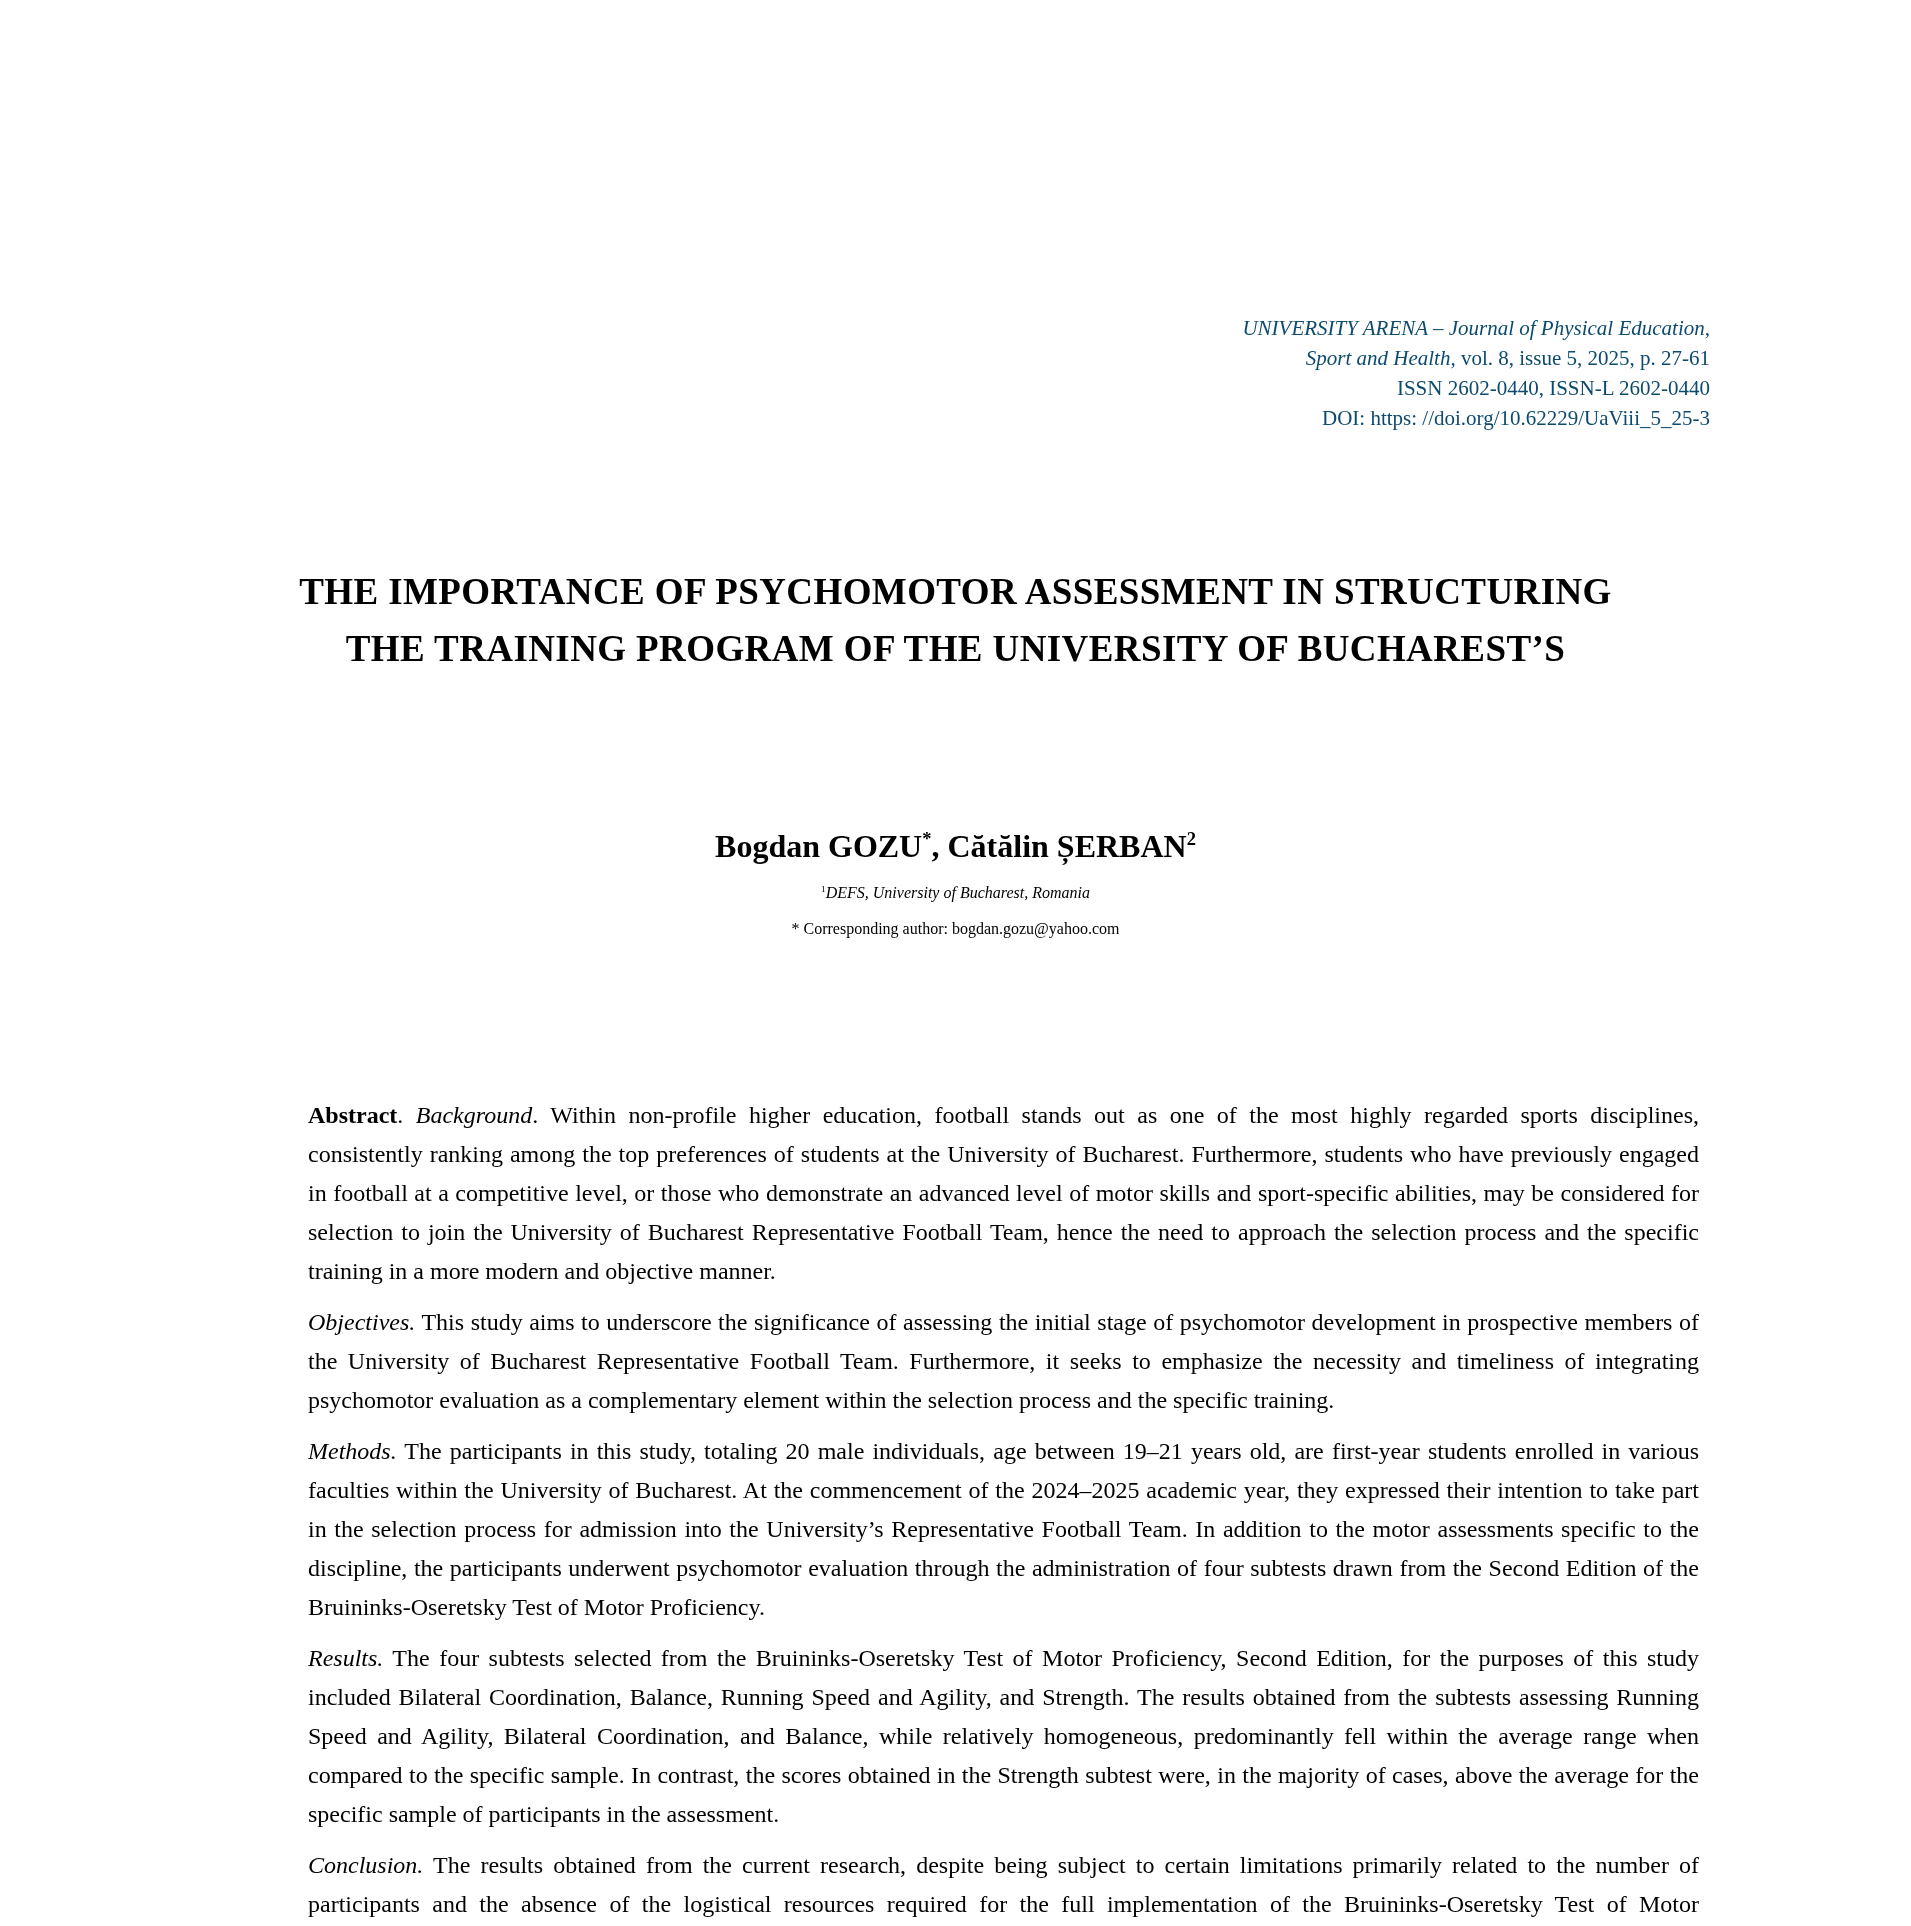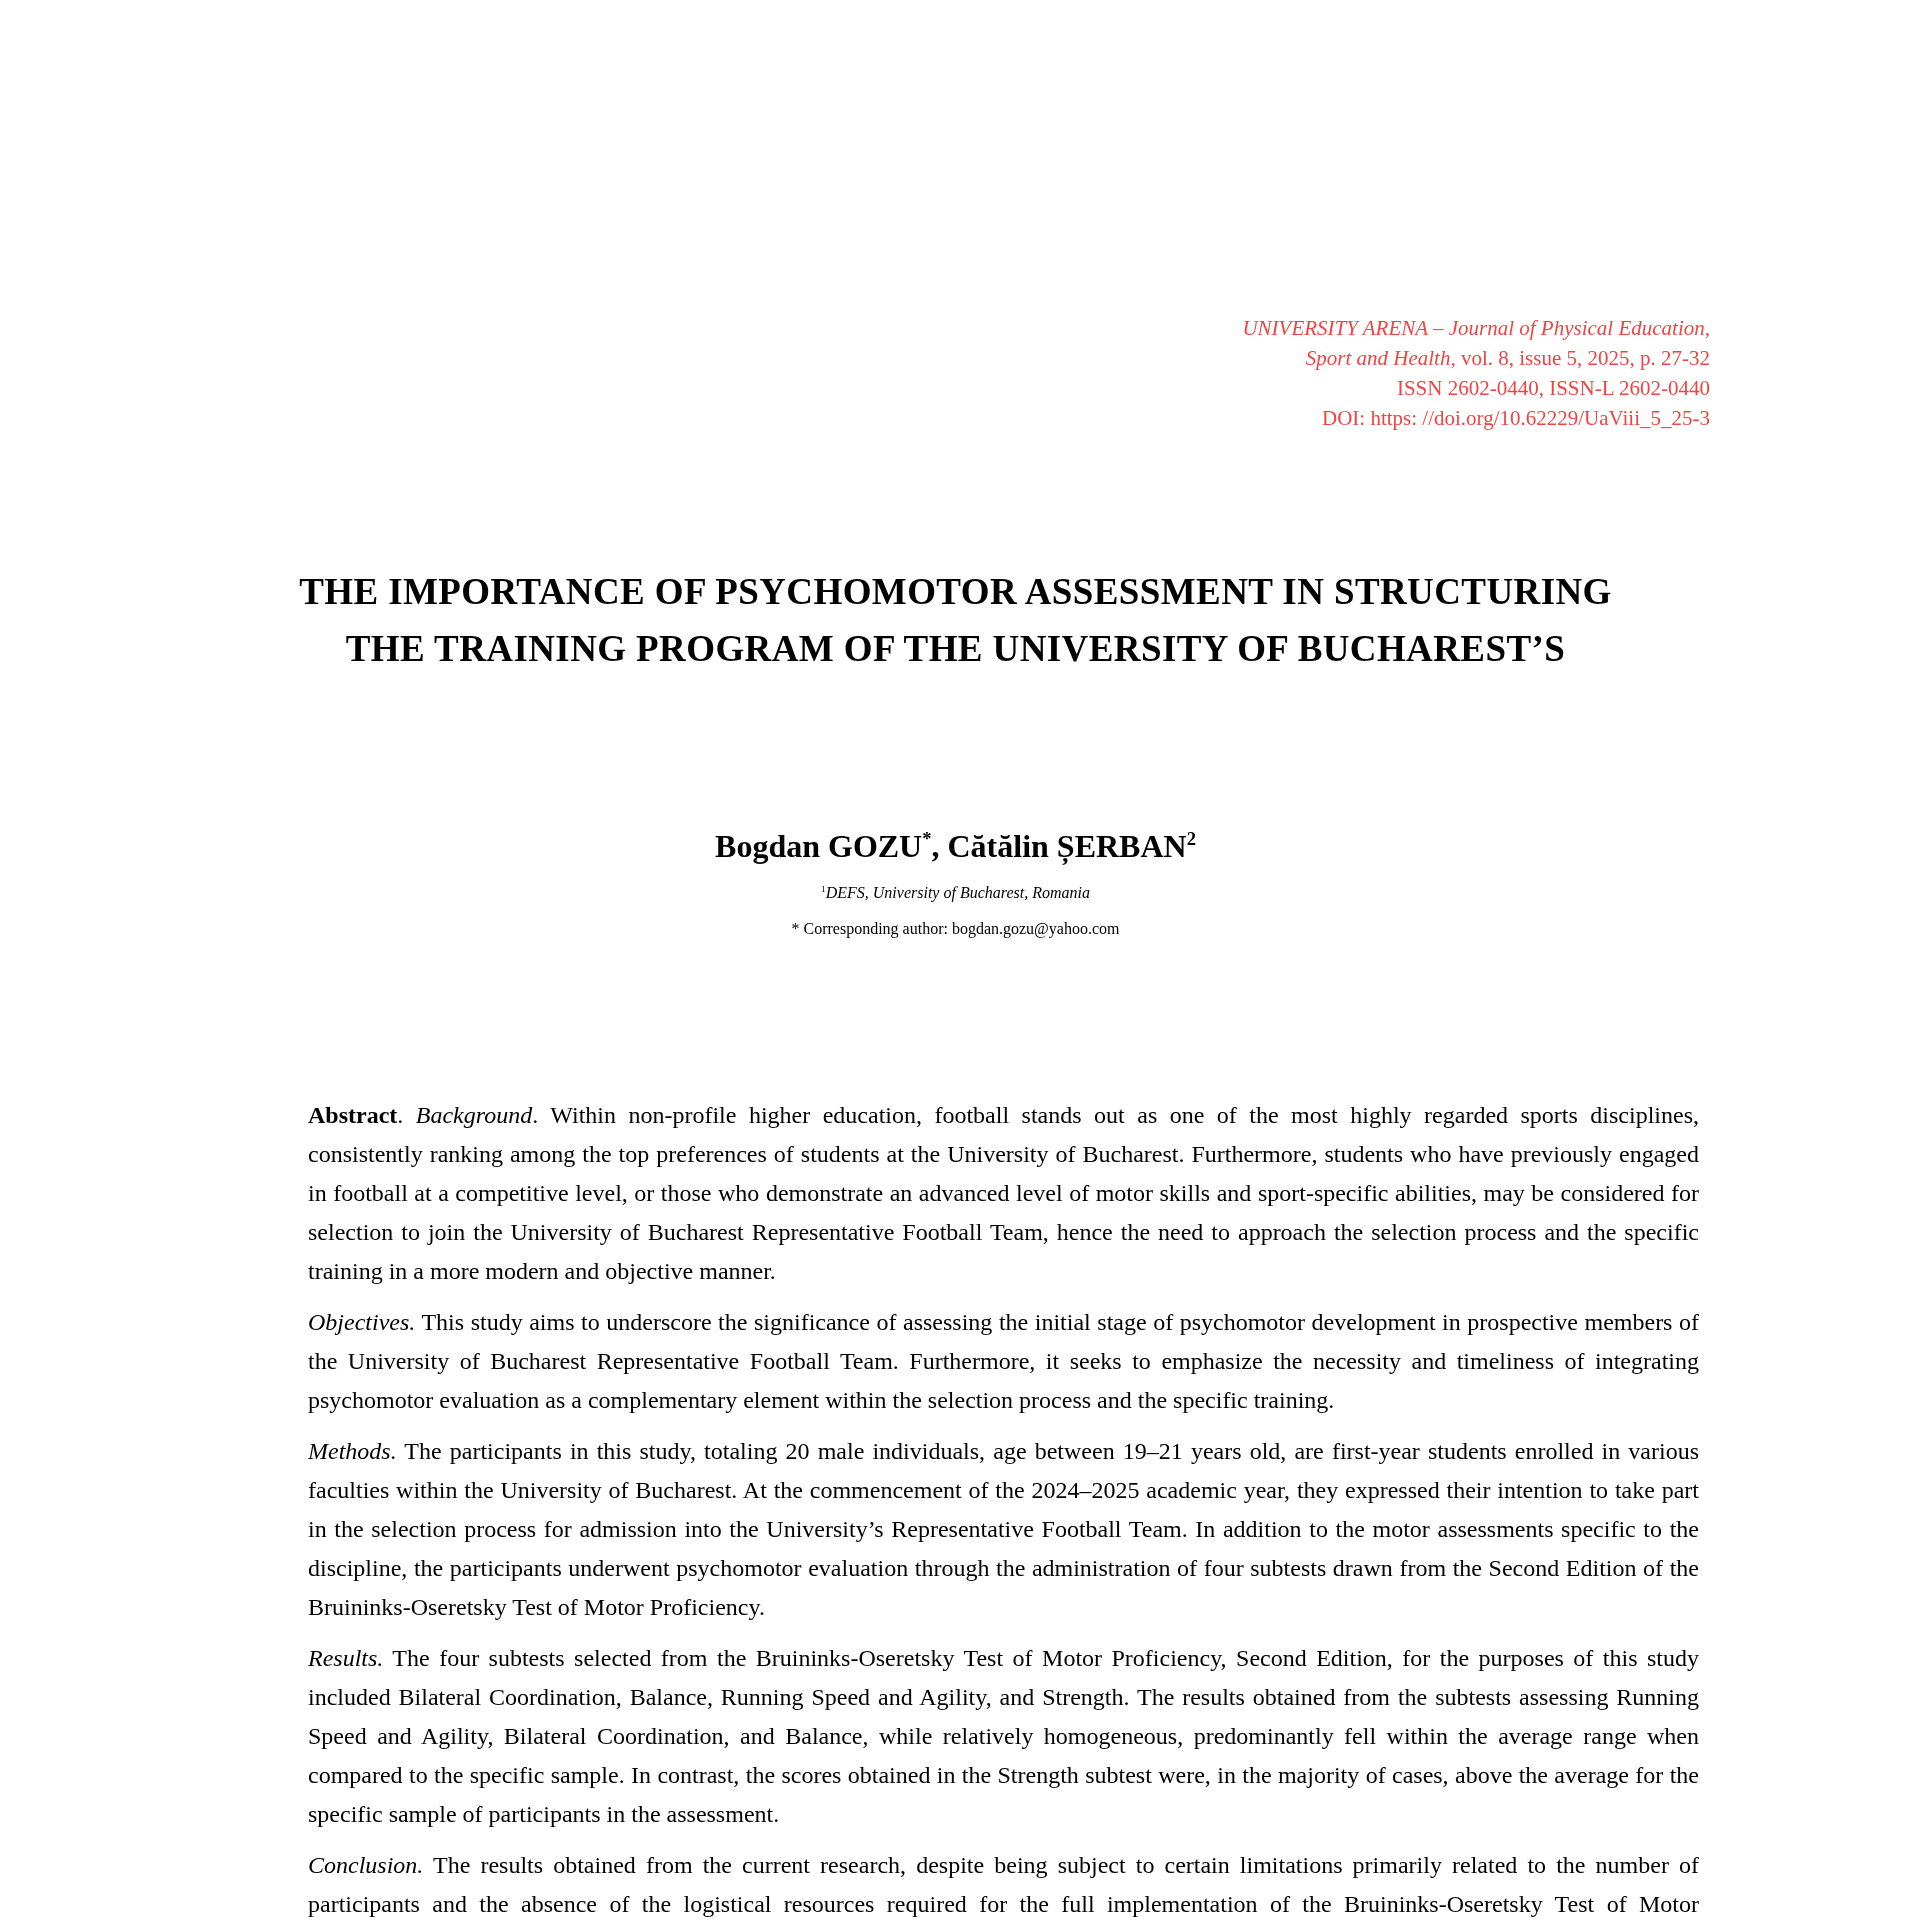--- a/index.html
+++ b/index.html
@@ -20,7 +20,7 @@
     text-align:right;
     font-size:21px;
     line-height:30px;
-    color:#ef4444;
+    color:#0c4a6e;
   }
   .journal-header .it{font-style:italic;}
   

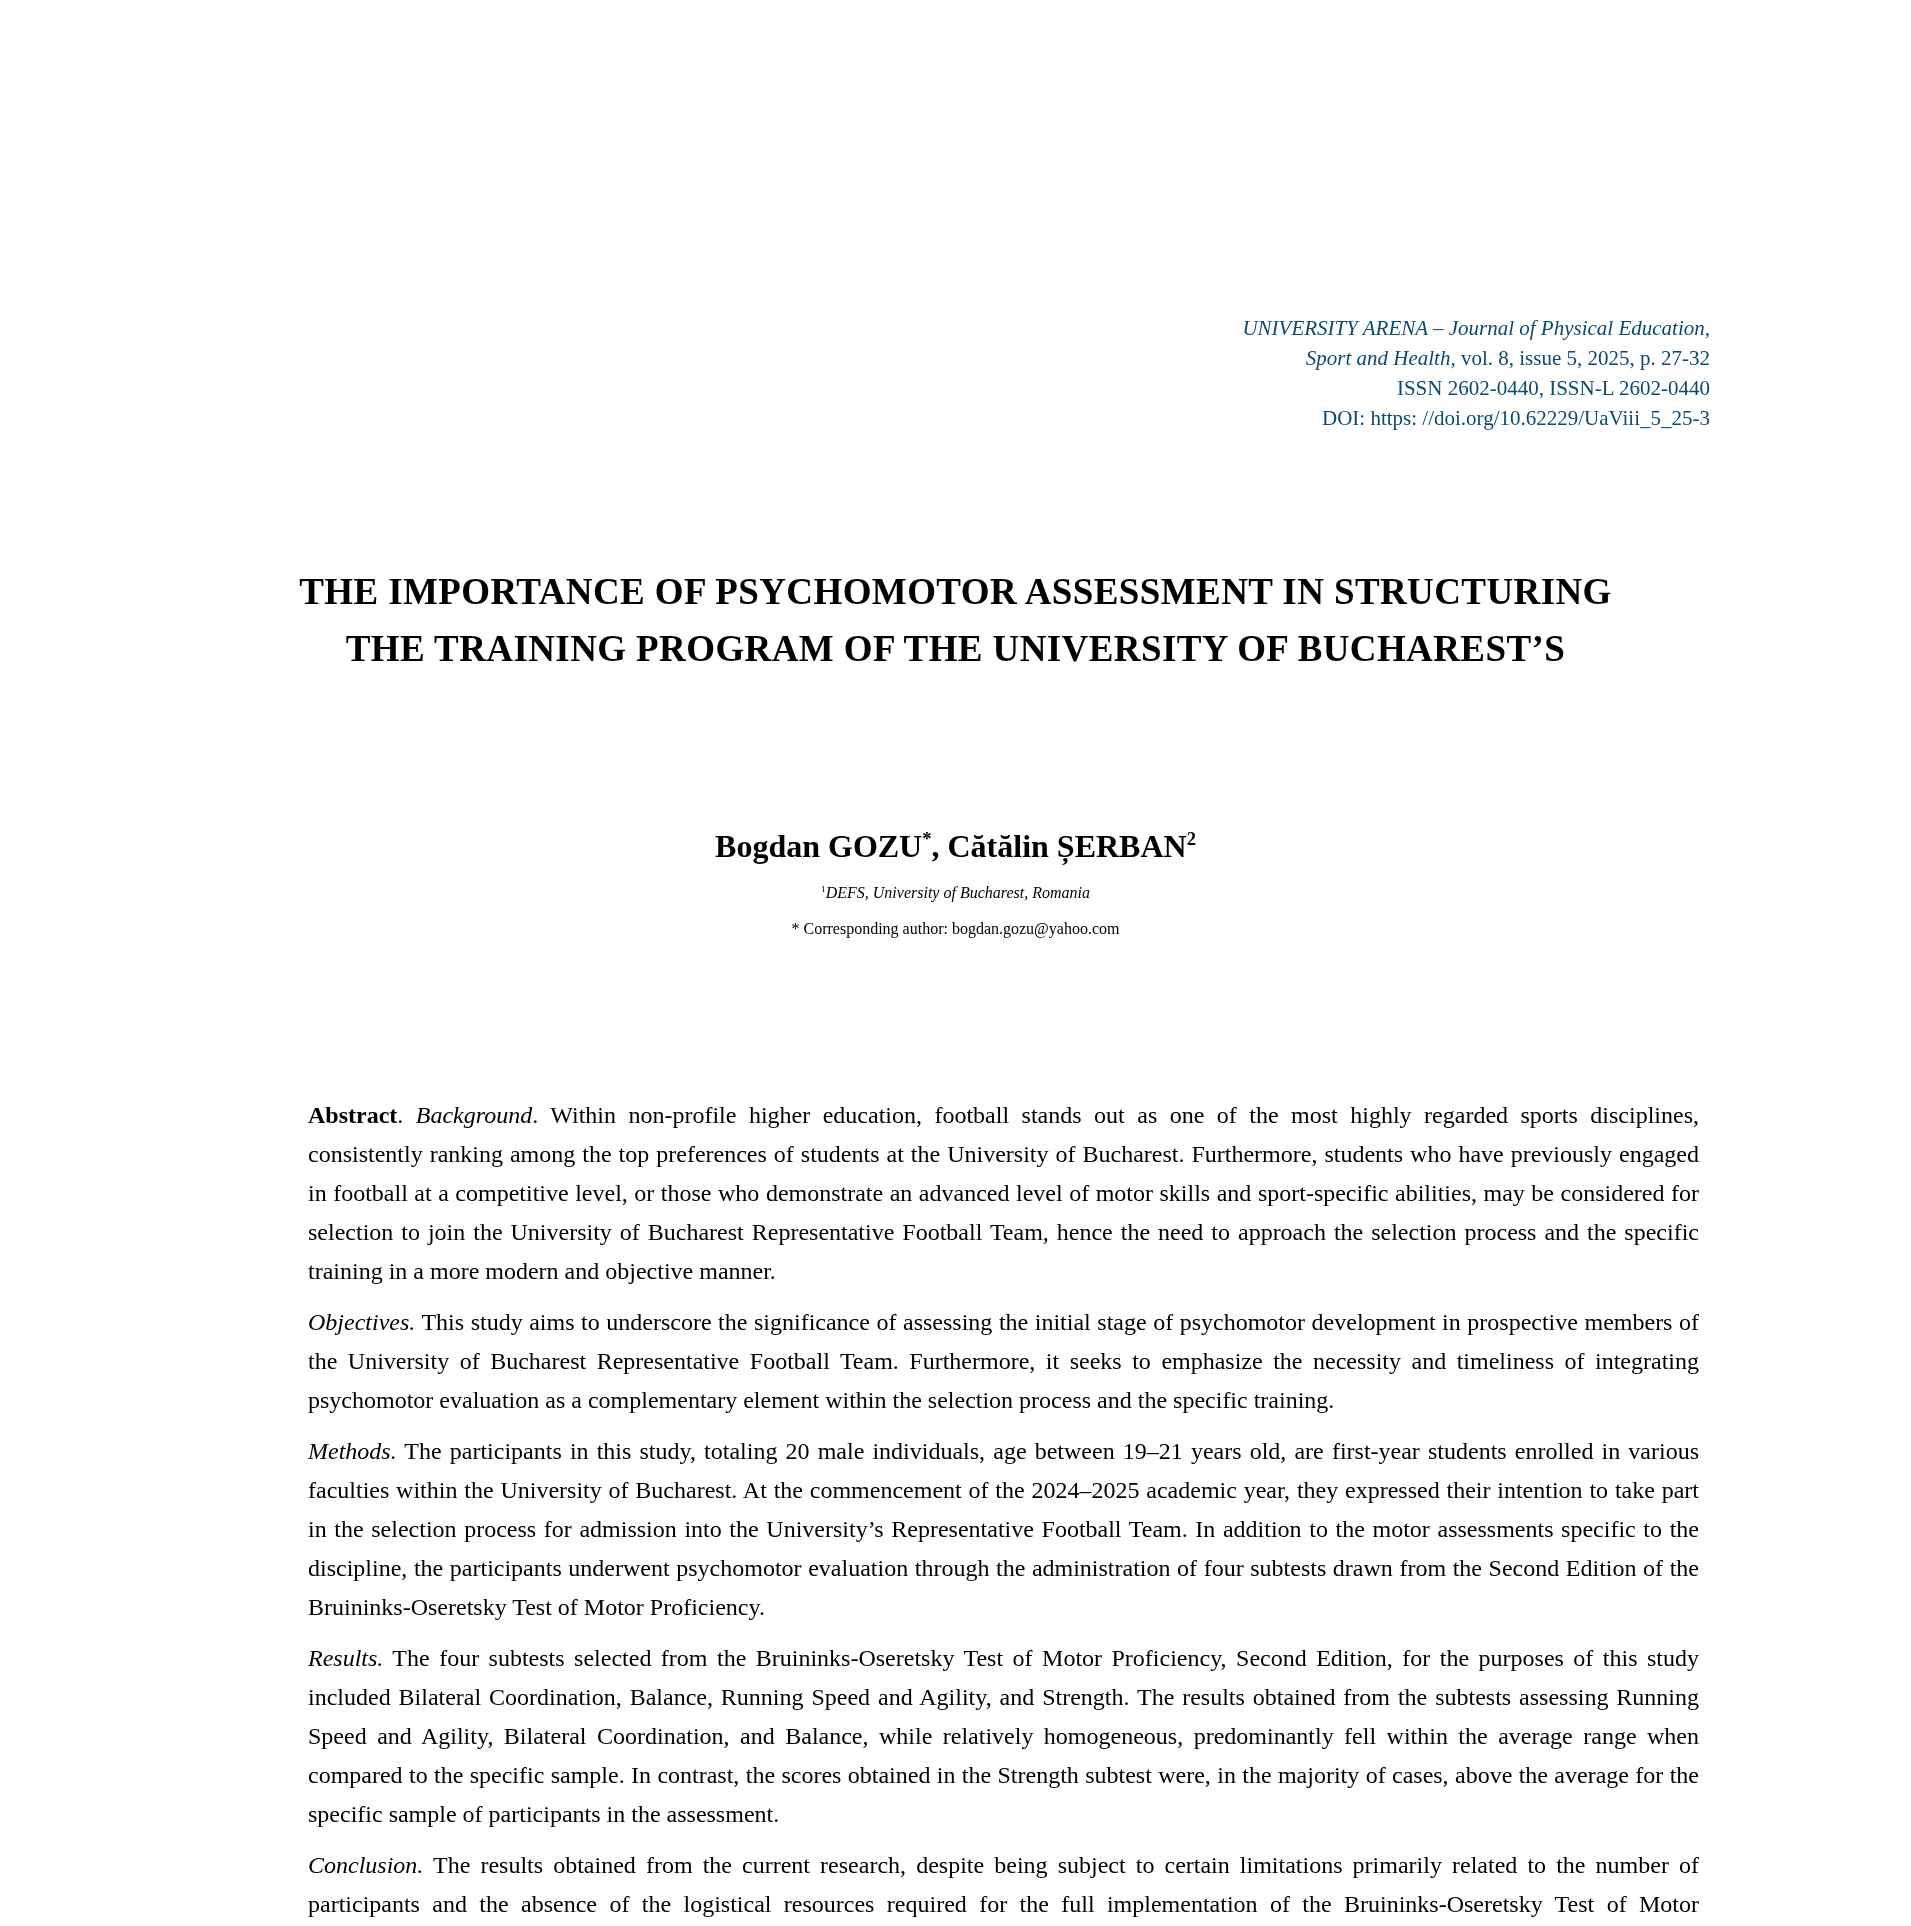--- a/index.html
+++ b/index.html
@@ -82,7 +82,7 @@
 
   <div class="journal-header">
     <div><span class="it">UNIVERSITY ARENA – Journal of Physical Education,</span></div>
-    <div><span class="it">Sport and Health,</span><span> vol. 8, issue 5, 2025, p. 27-32</span></div>
+    <div><span class="it">Sport and Health,</span><span> vol. 8, issue 5, 2025, p. 27-61</span></div>
     <div>ISSN 2602-0440, ISSN-L 2602-0440</div>
     <div>DOI: https: //doi.org/10.62229/UaViii_5_25-3</div>
   </div>

